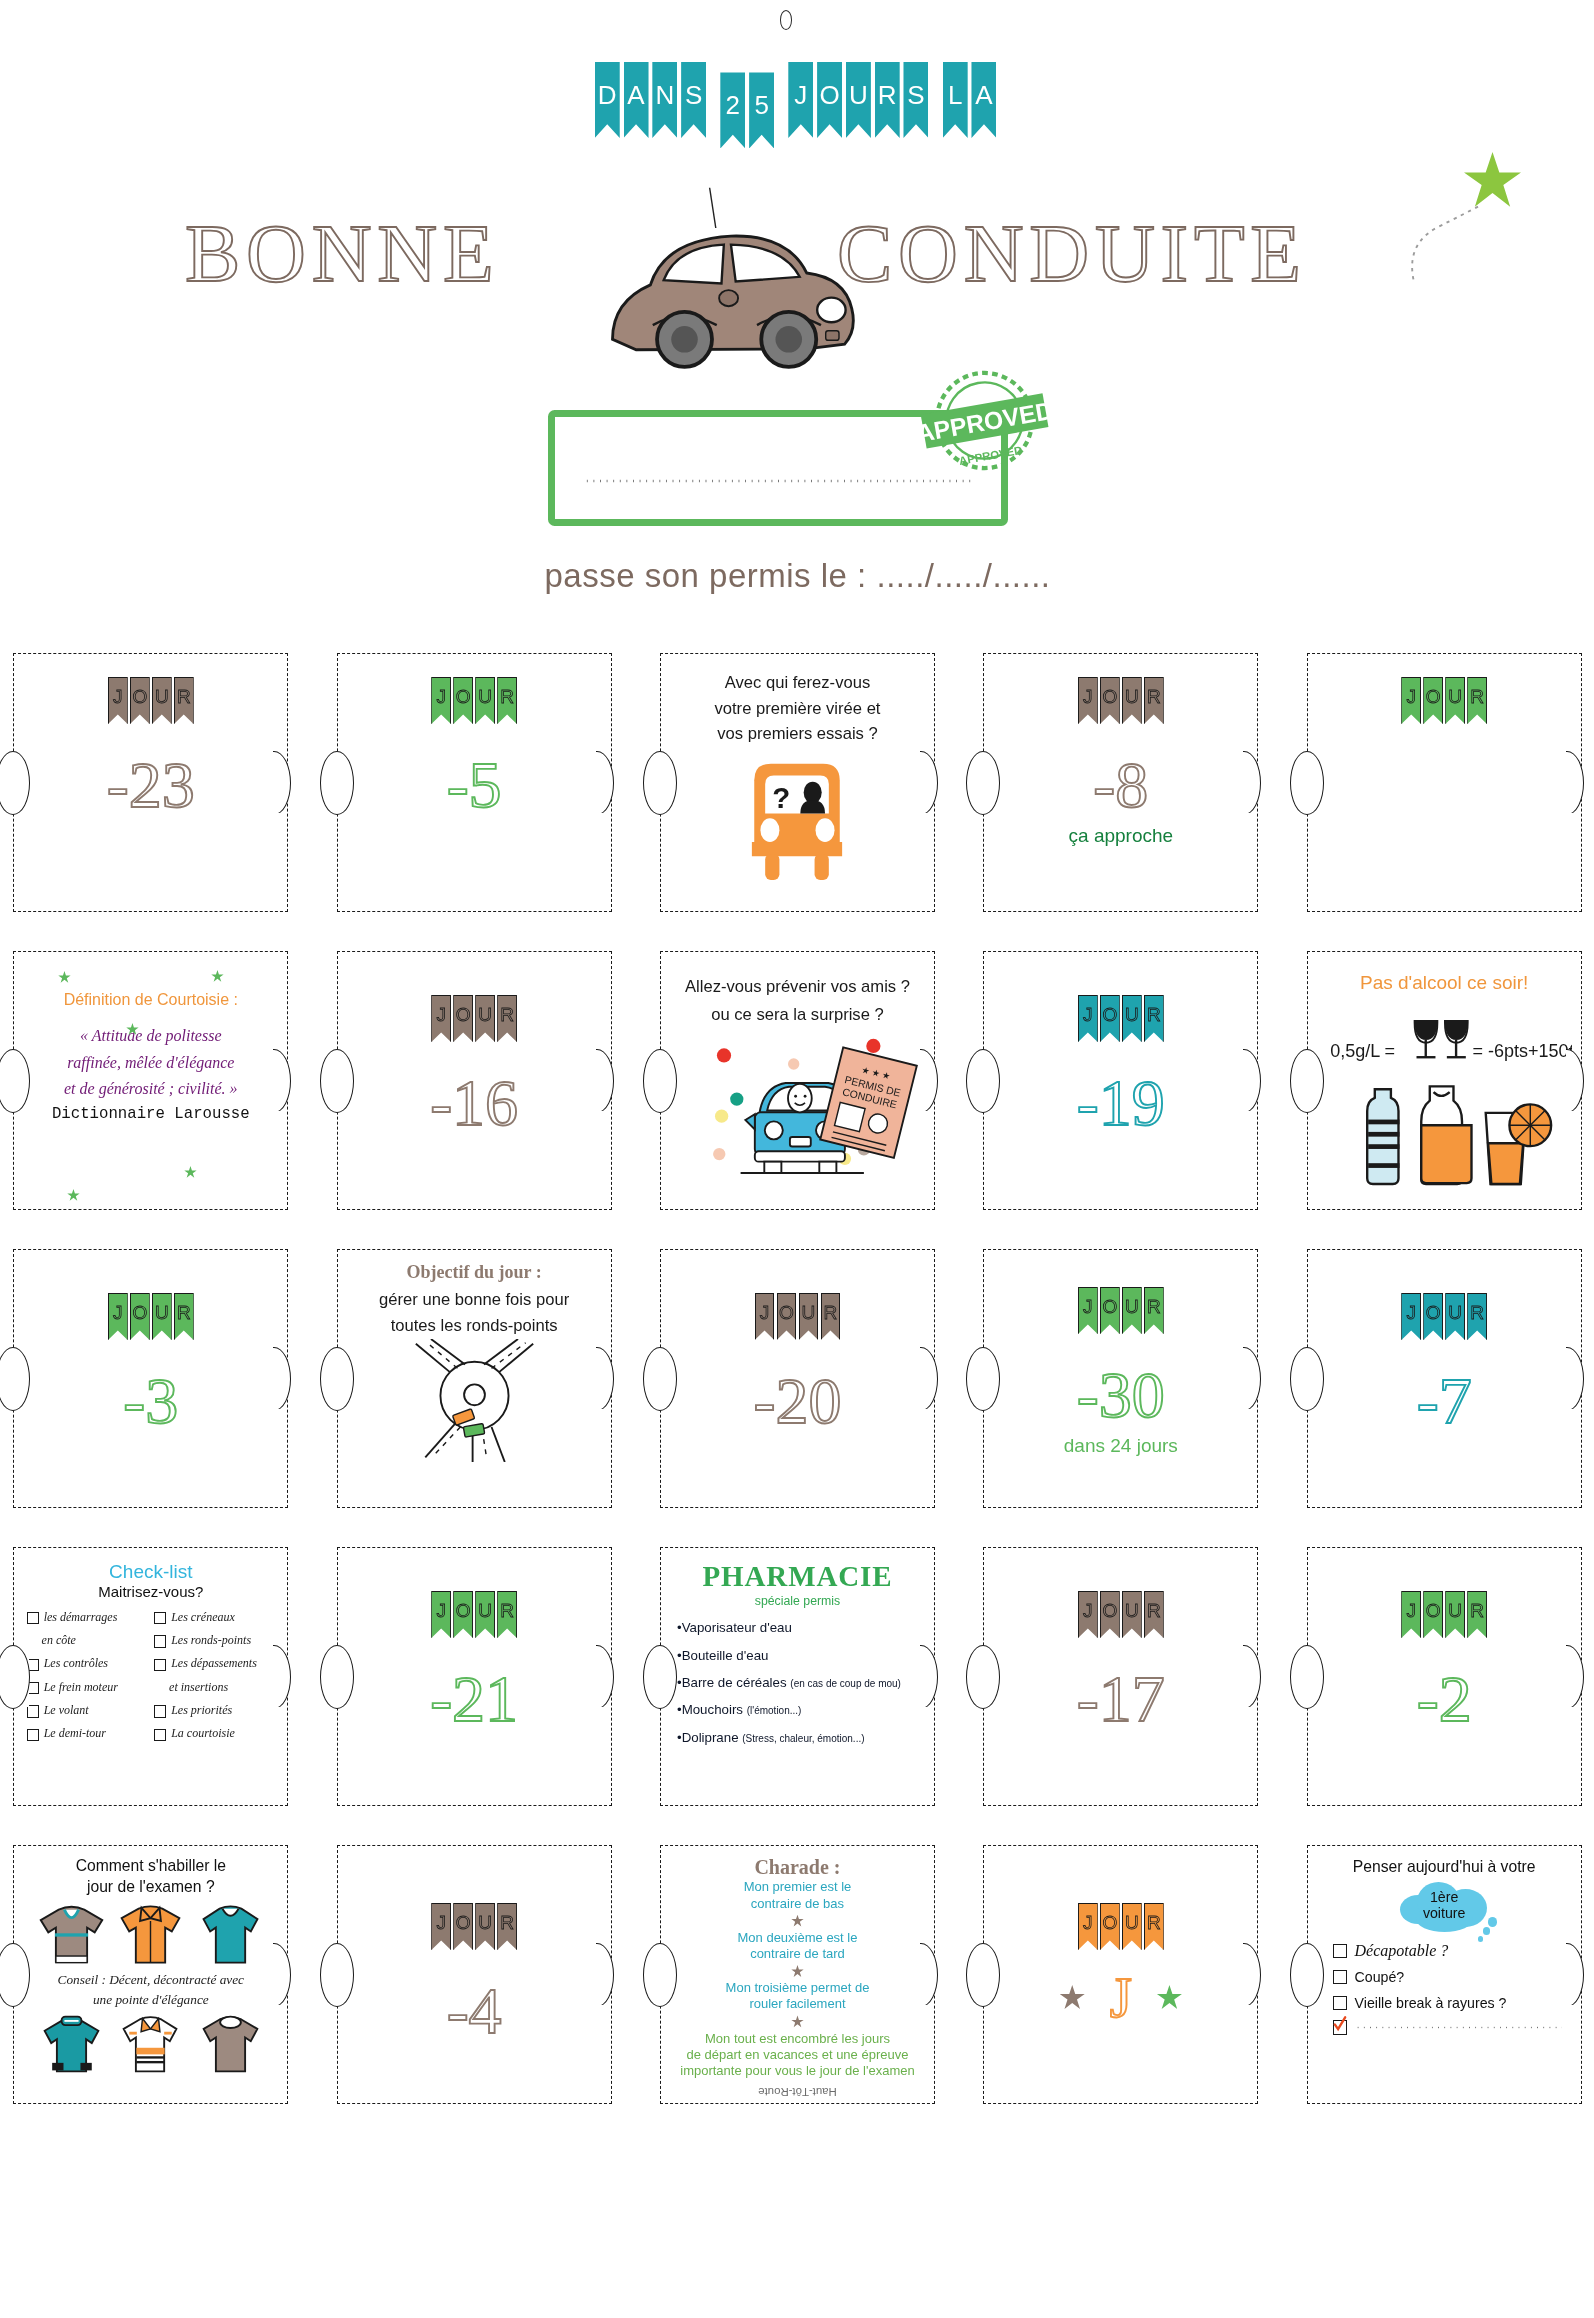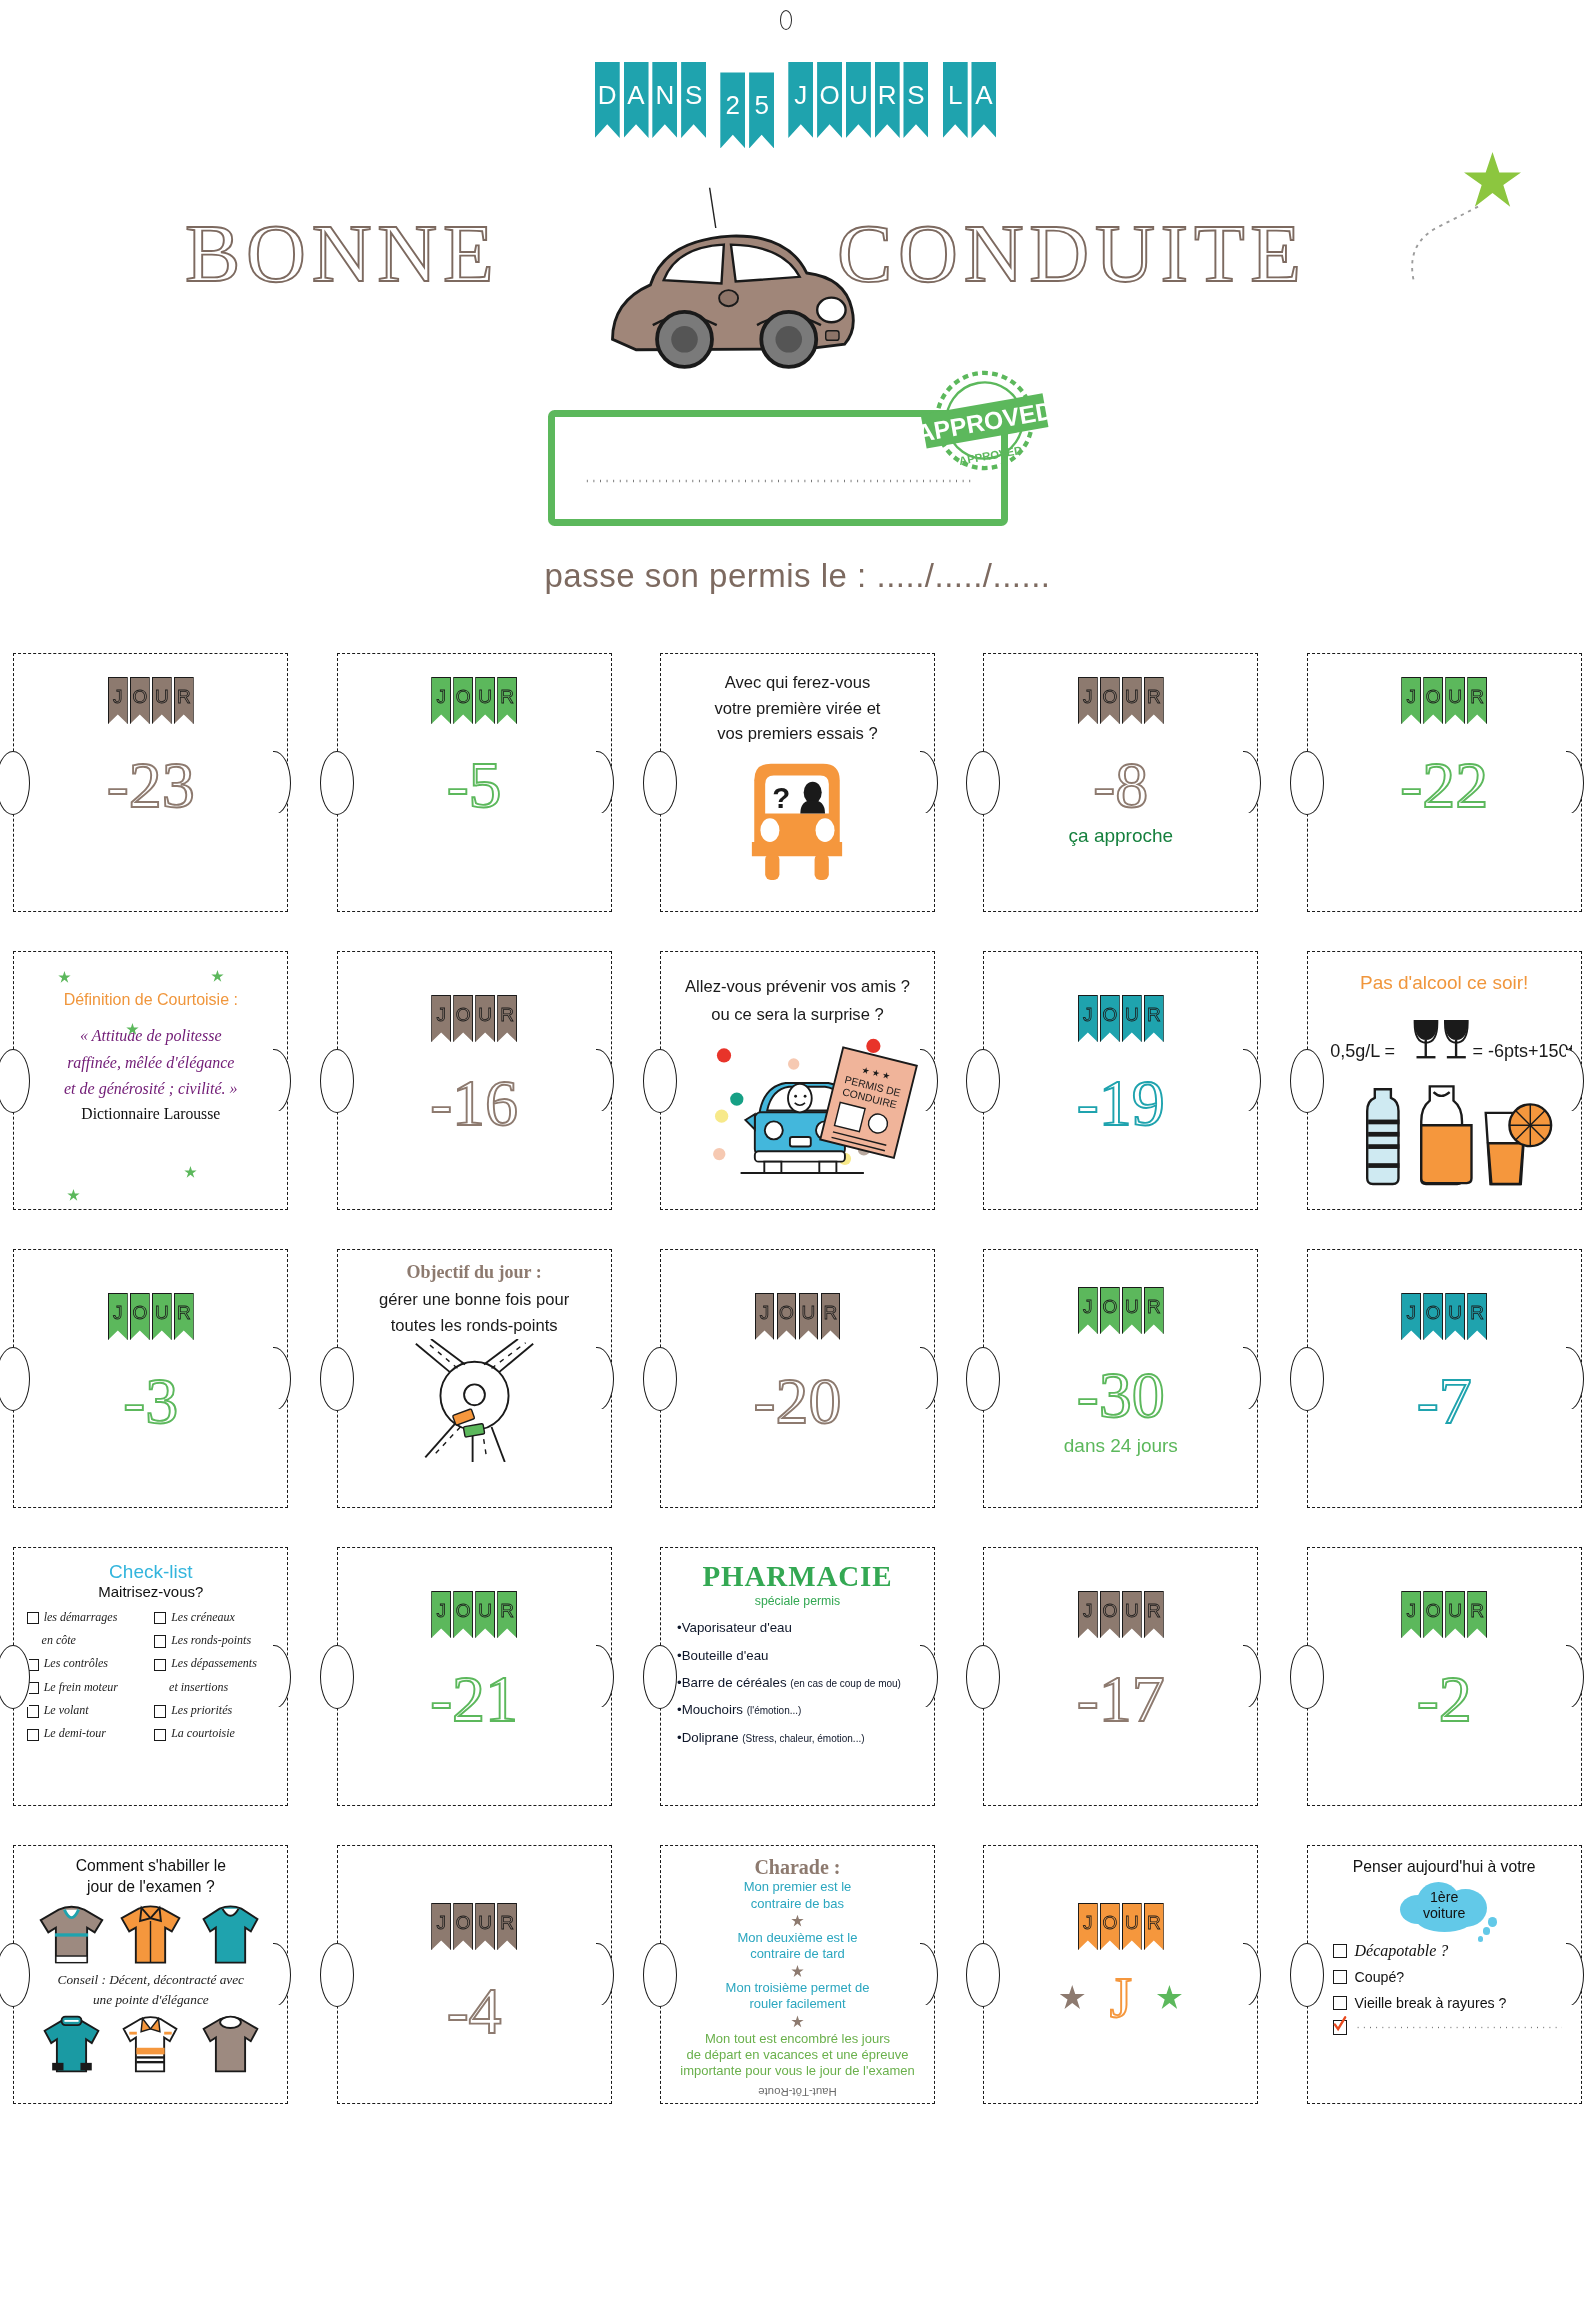--- a/index.html
+++ b/index.html
@@ -334,7 +334,6 @@
             <span>R</span>
           </div>
     </div>
-    <div class="bignum" style="-webkit-text-stroke:1.9px #5cb85c">-22</div>
   </div>
 </div>
 

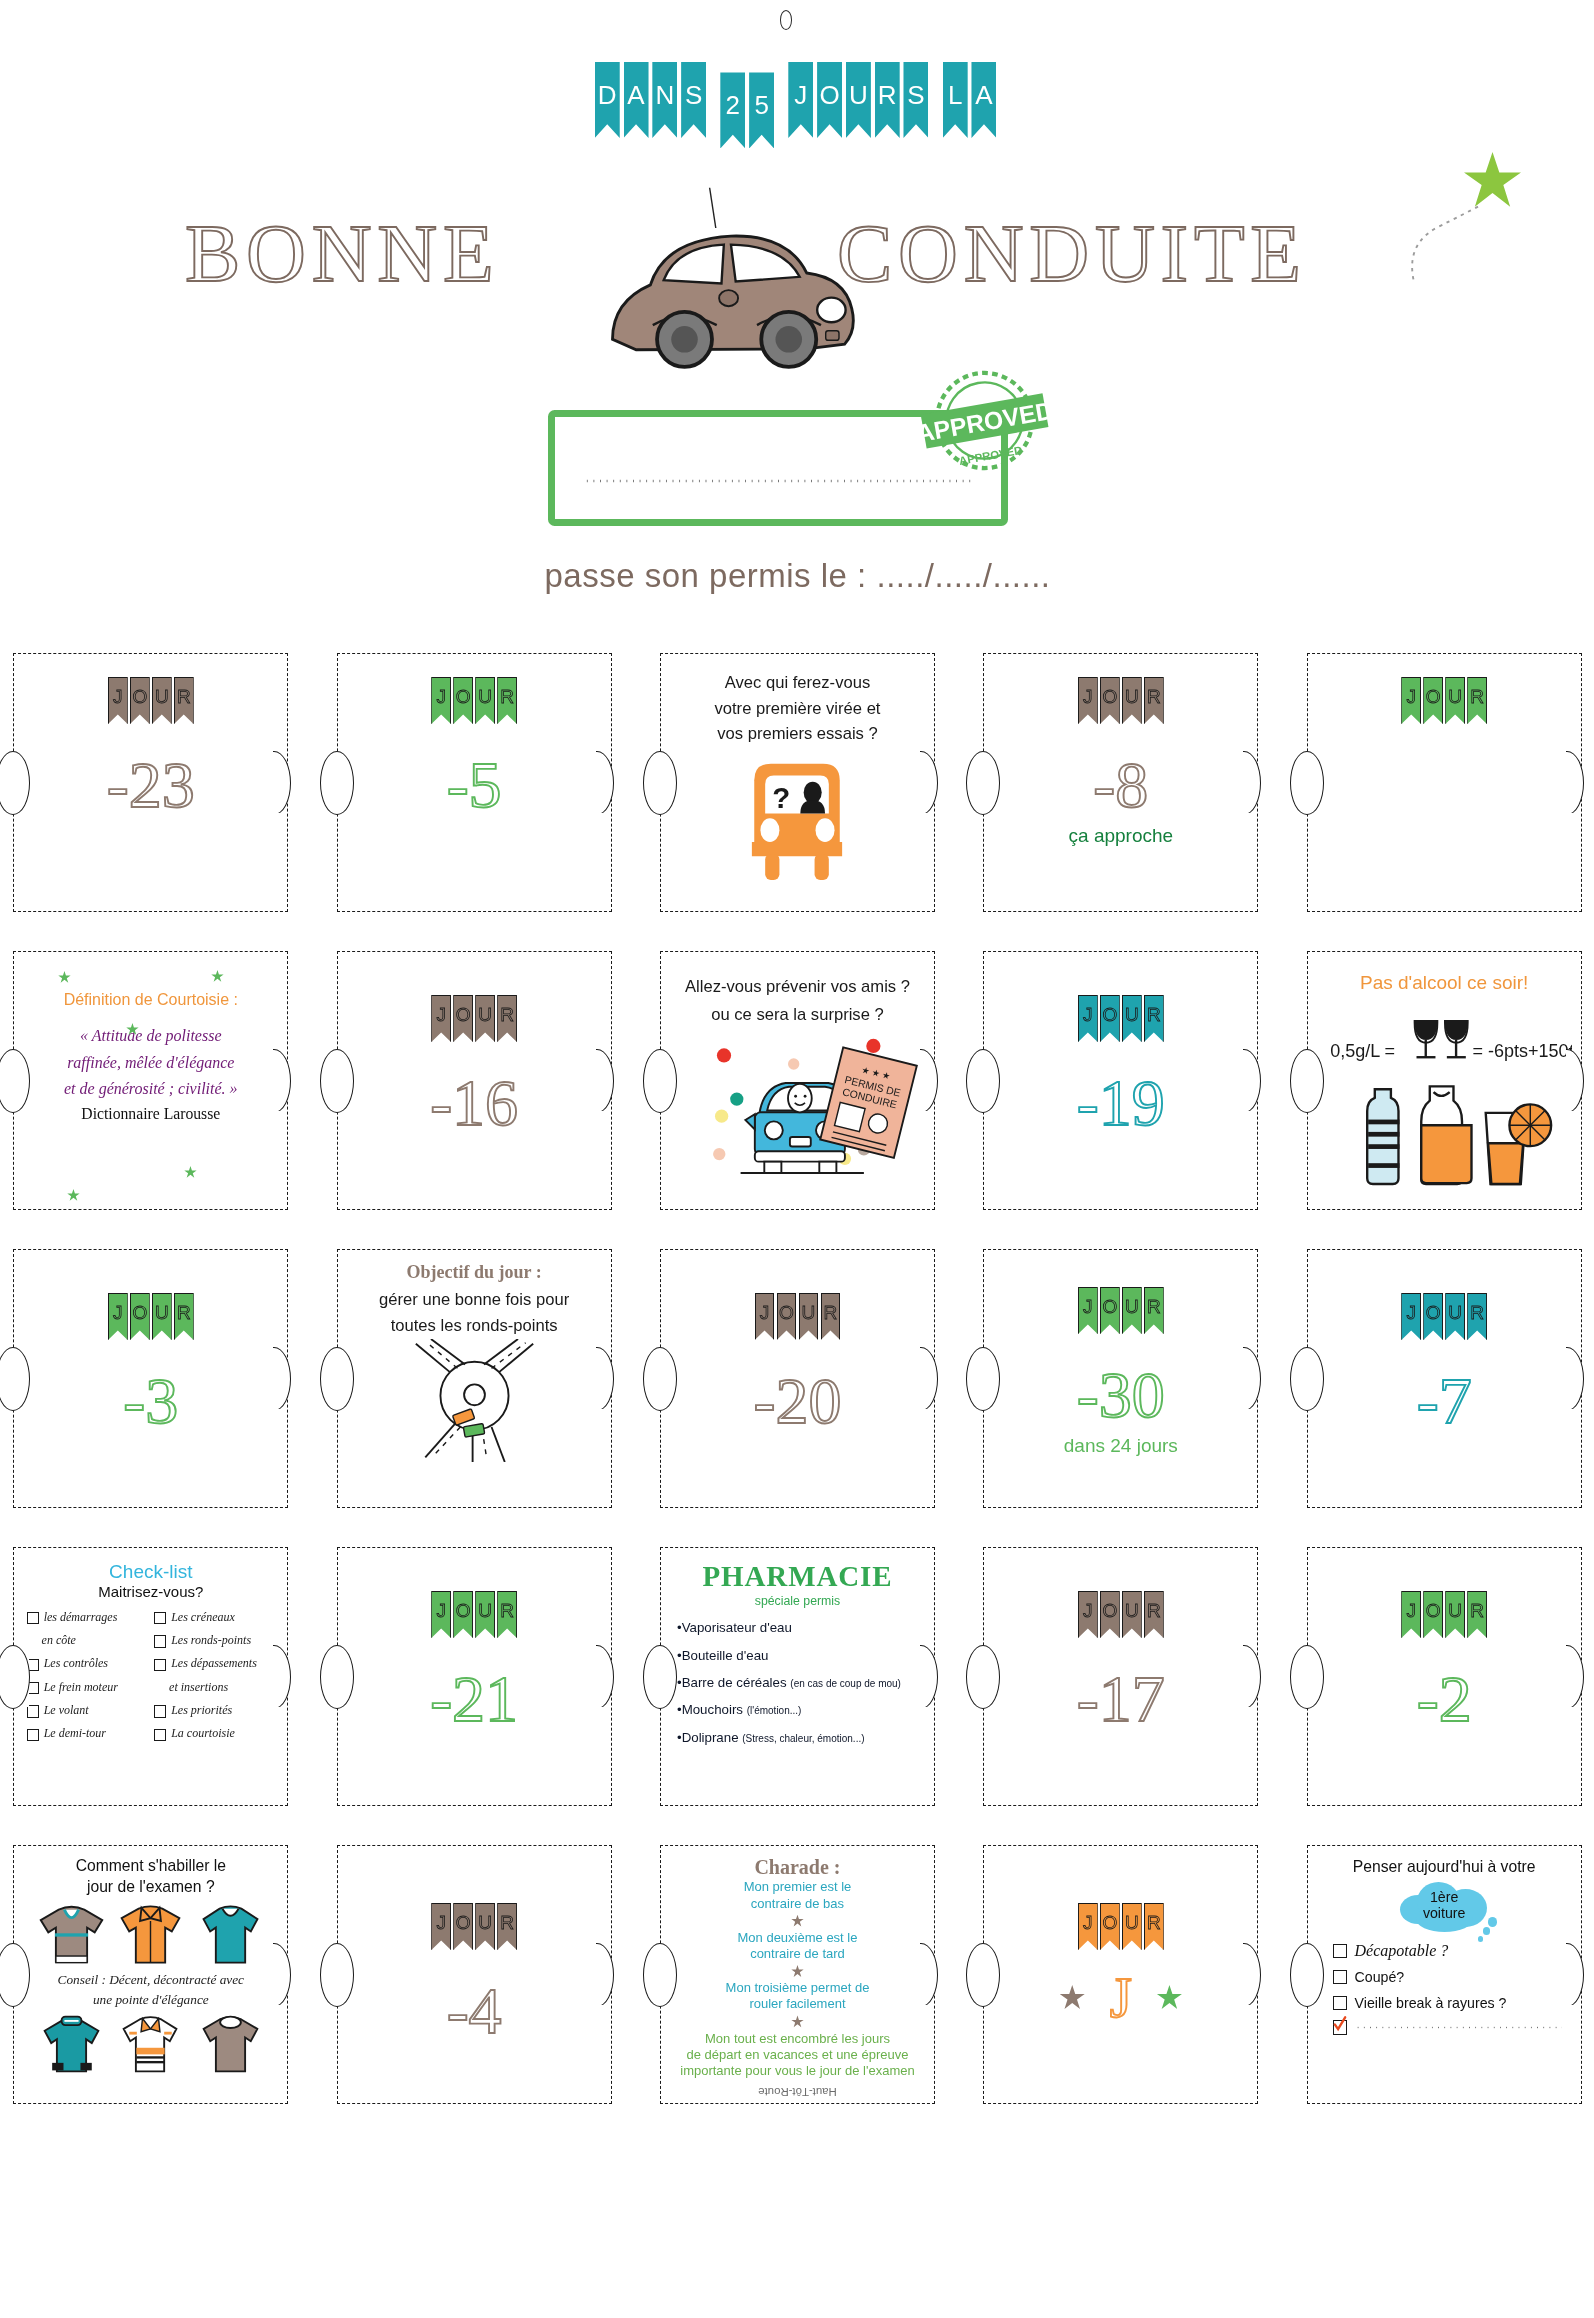--- a/index.html
+++ b/index.html
@@ -65,7 +65,7 @@
   .q-line{font-size:16.6px;color:#1a1a1a;line-height:1.55;}
   .head-orange{font-size:16px;color:#f0963c;margin-bottom:6.6px;}
   .hand{font-family:"Liberation Serif",serif;font-style:italic;font-size:16px;color:#701a75;line-height:1.65;}
-  .src{font-size:15.7px;color:#111;margin-top:2.8px;font-family:Liberation Serif, serif;}
+  .src{font-size:15.7px;color:#111;margin-top:2.8px;font-family:Liberation Mono, monospace;}
   .star-sm{position:absolute;width:12.3px;height:12.3px;background:#5cb85c;
       clip-path:polygon(50% 0%,62% 36%,100% 36%,69% 58%,81% 96%,50% 72%,19% 96%,31% 58%,0 36%,38% 36%);}
 

